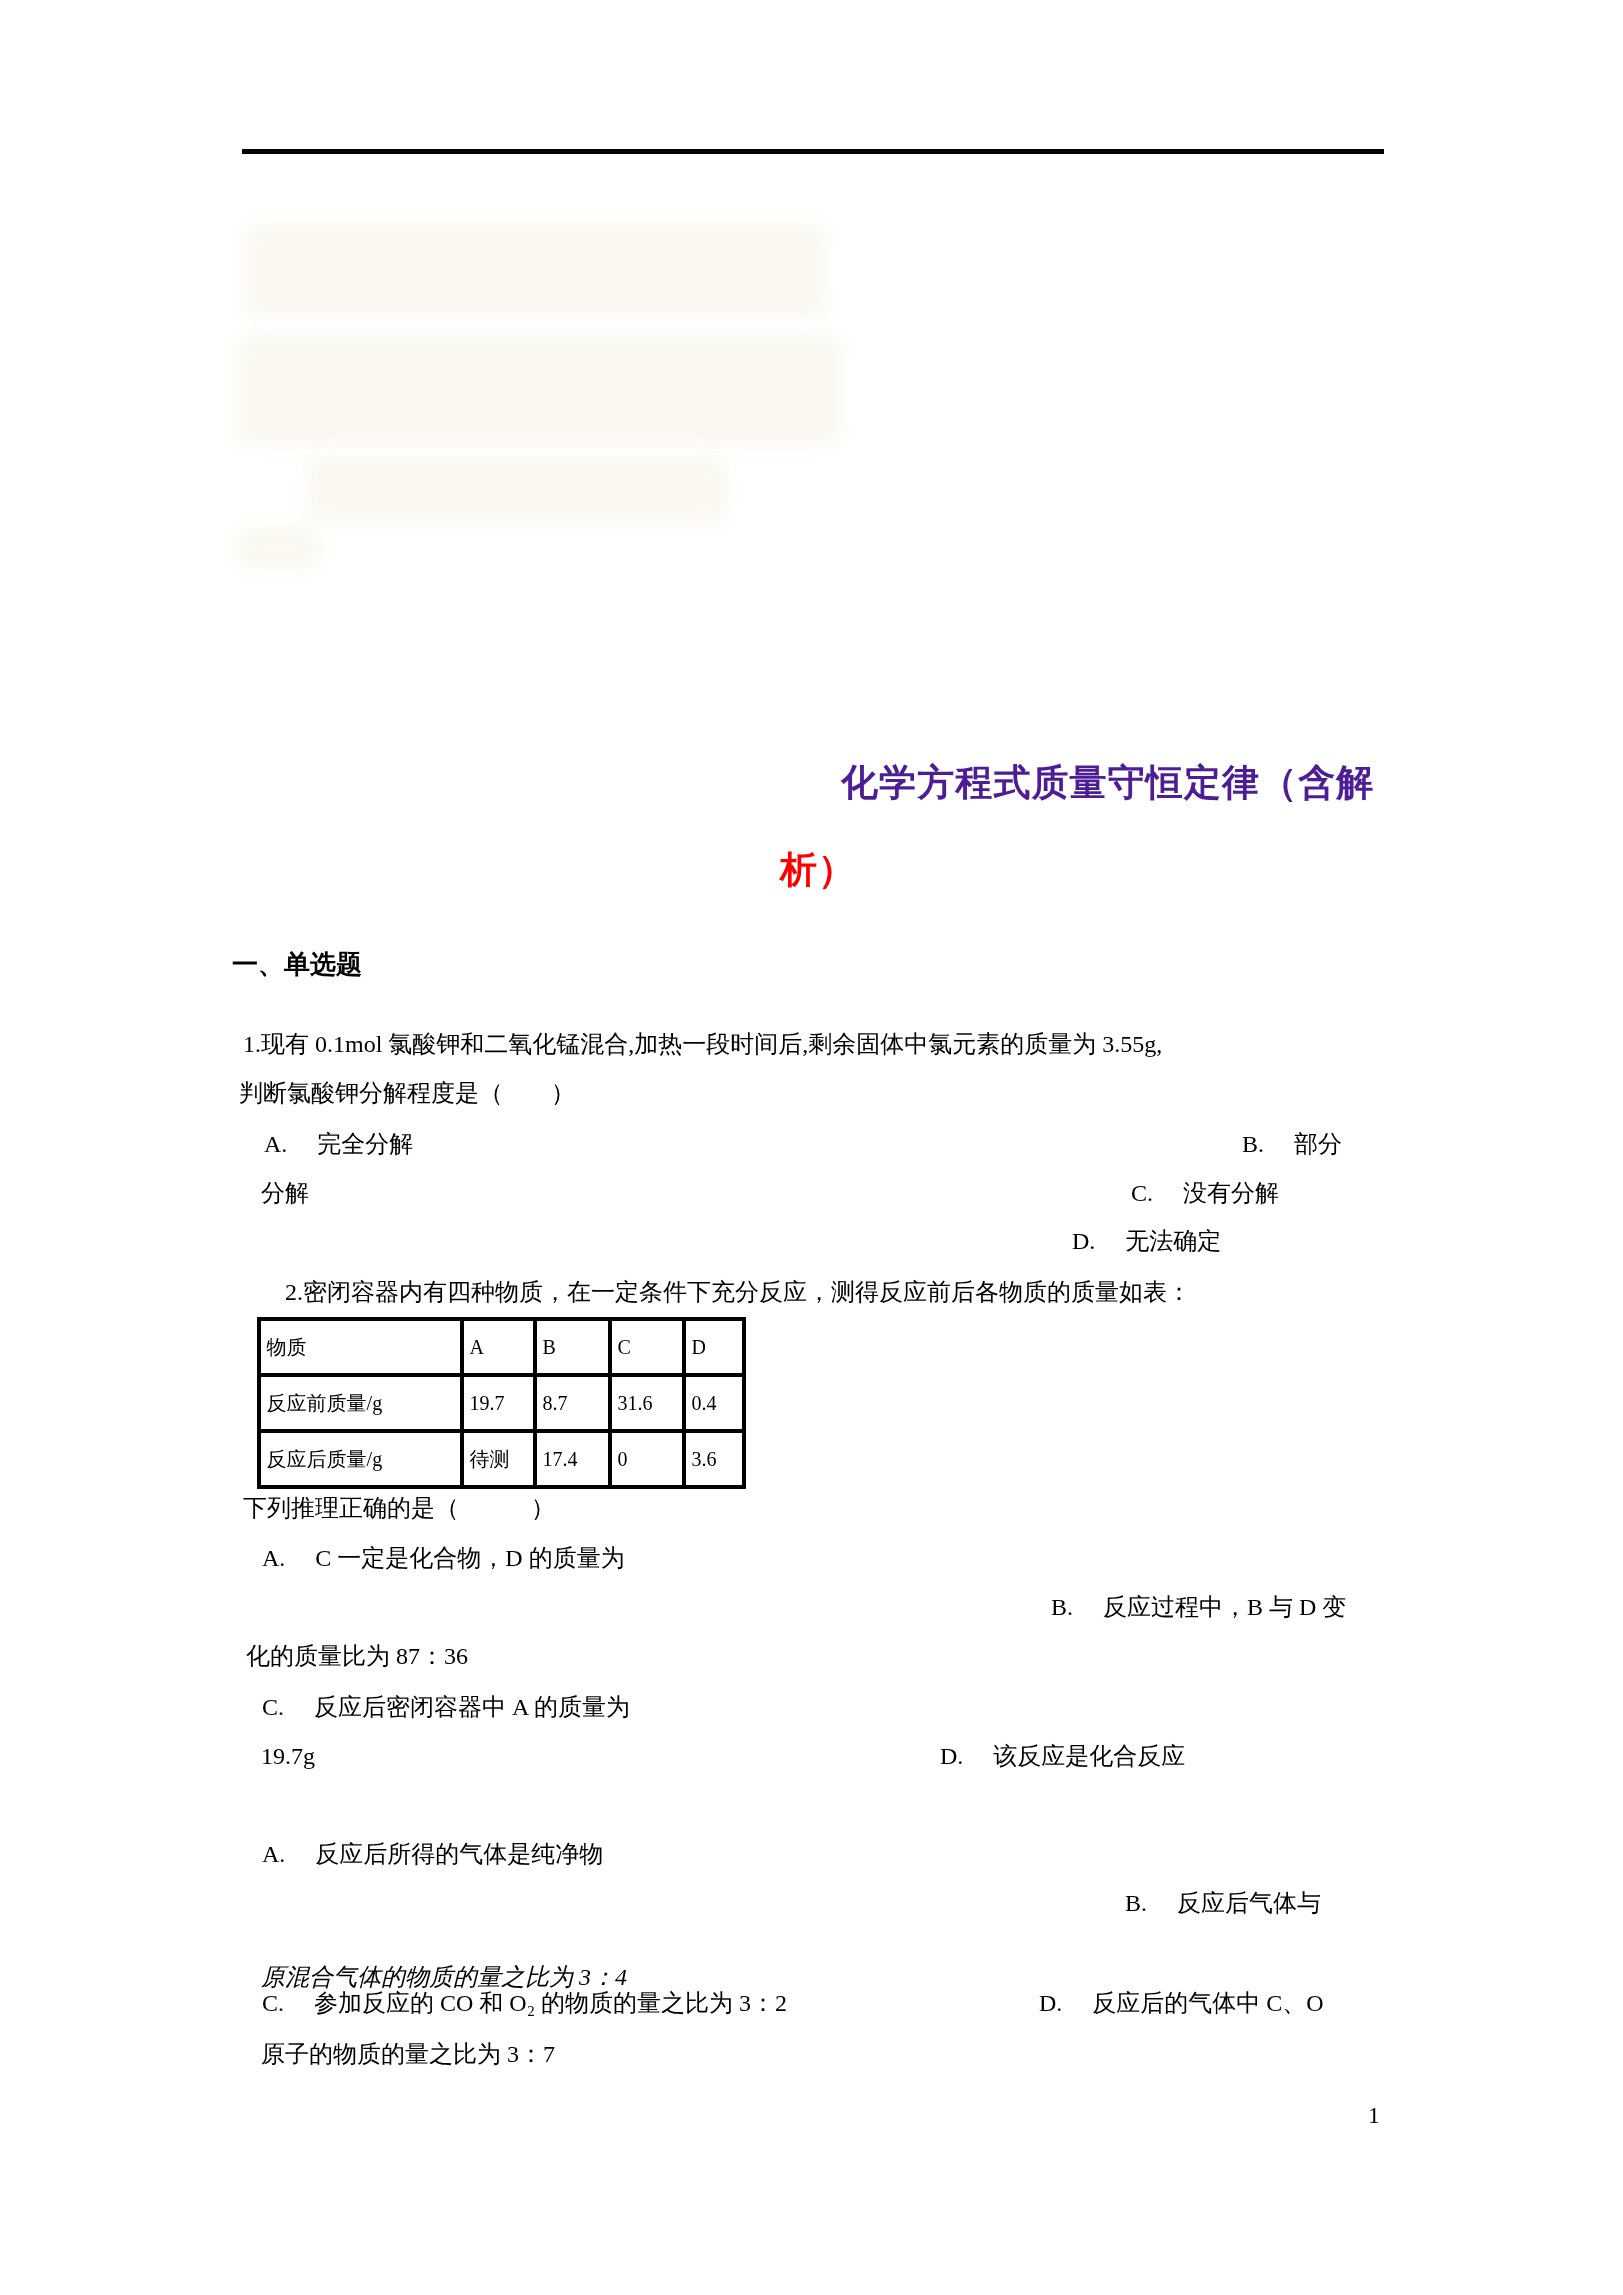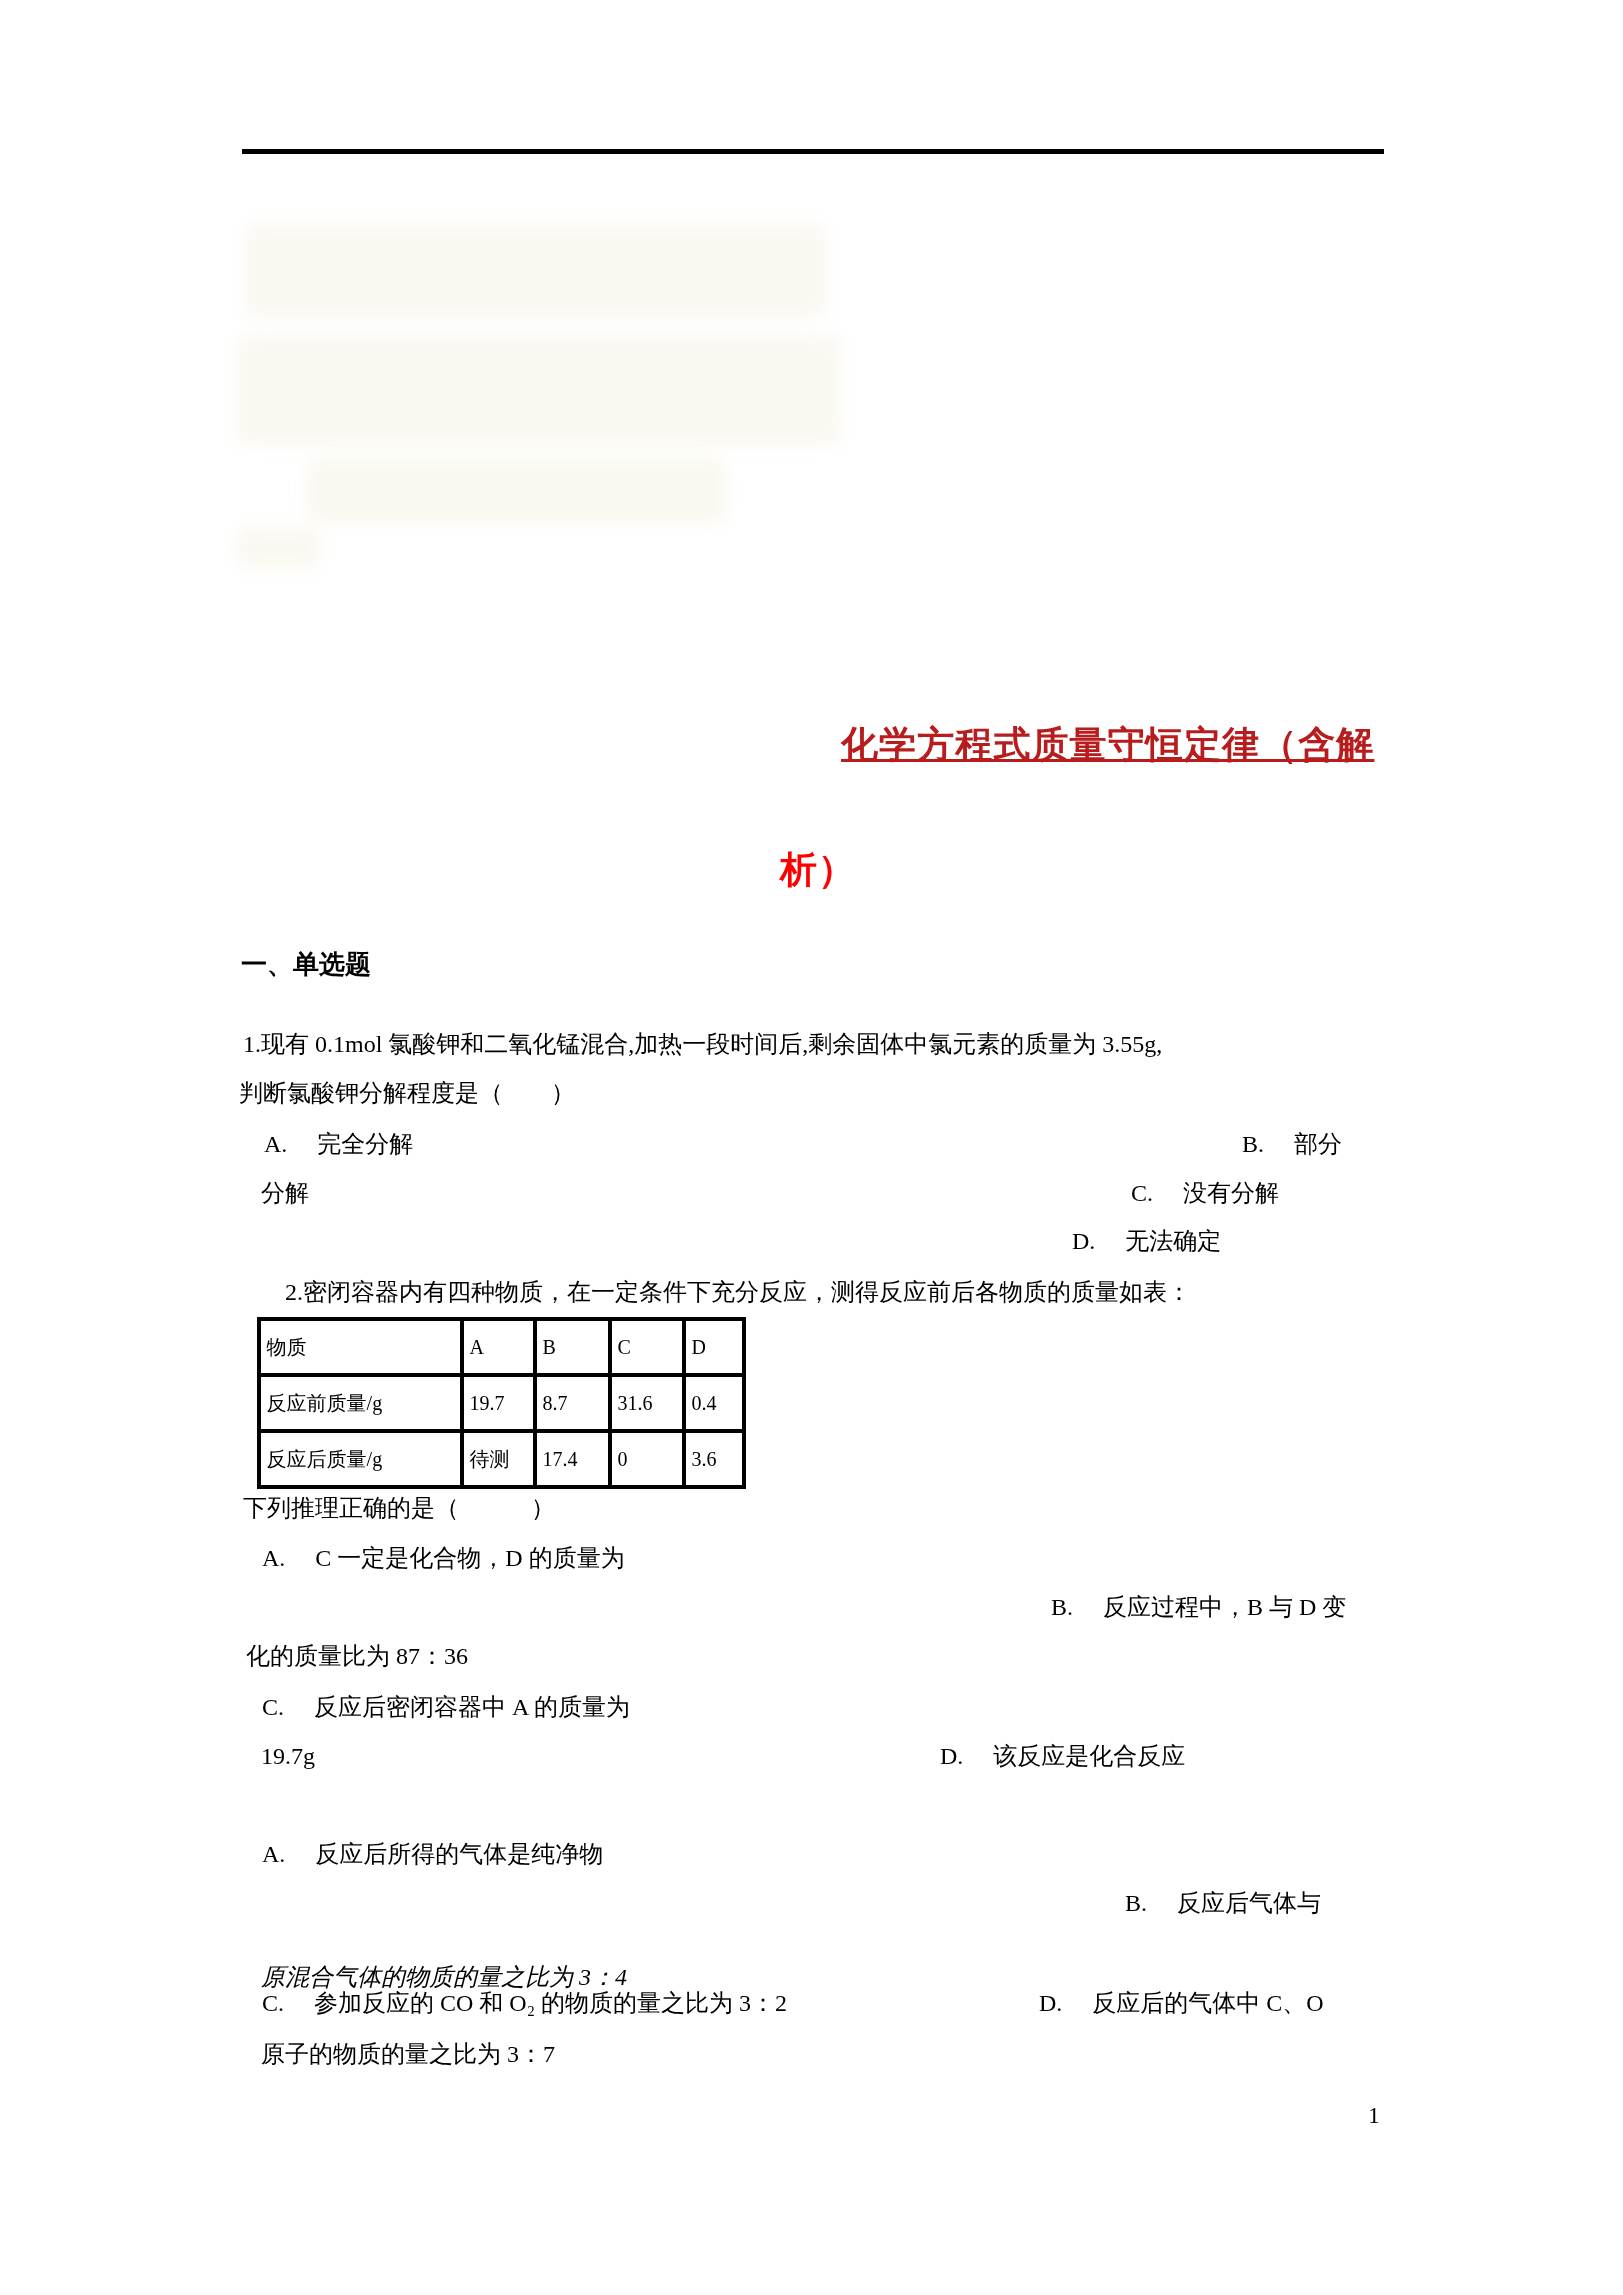--- a/index.html
+++ b/index.html
@@ -52,7 +52,7 @@
     <div class="wm" style="left:236px;top:527px;width:84px;height:42px;"></div>
   </div>
 
-  <div class="title" style="left:841px;top:726px;color:#b91c1c;text-decoration:underline;">化学方程式质量守恒定律（含解</div>
+  <div class="title" style="left:841px;top:764px;color:#4c1d95;">化学方程式质量守恒定律（含解</div>
   <div class="title" style="left:780px;top:851px;color:#ff0000;">析）</div>
 
   <div class="heading" style="left:241px;top:952px;text-align:center;">一、单选题</div>

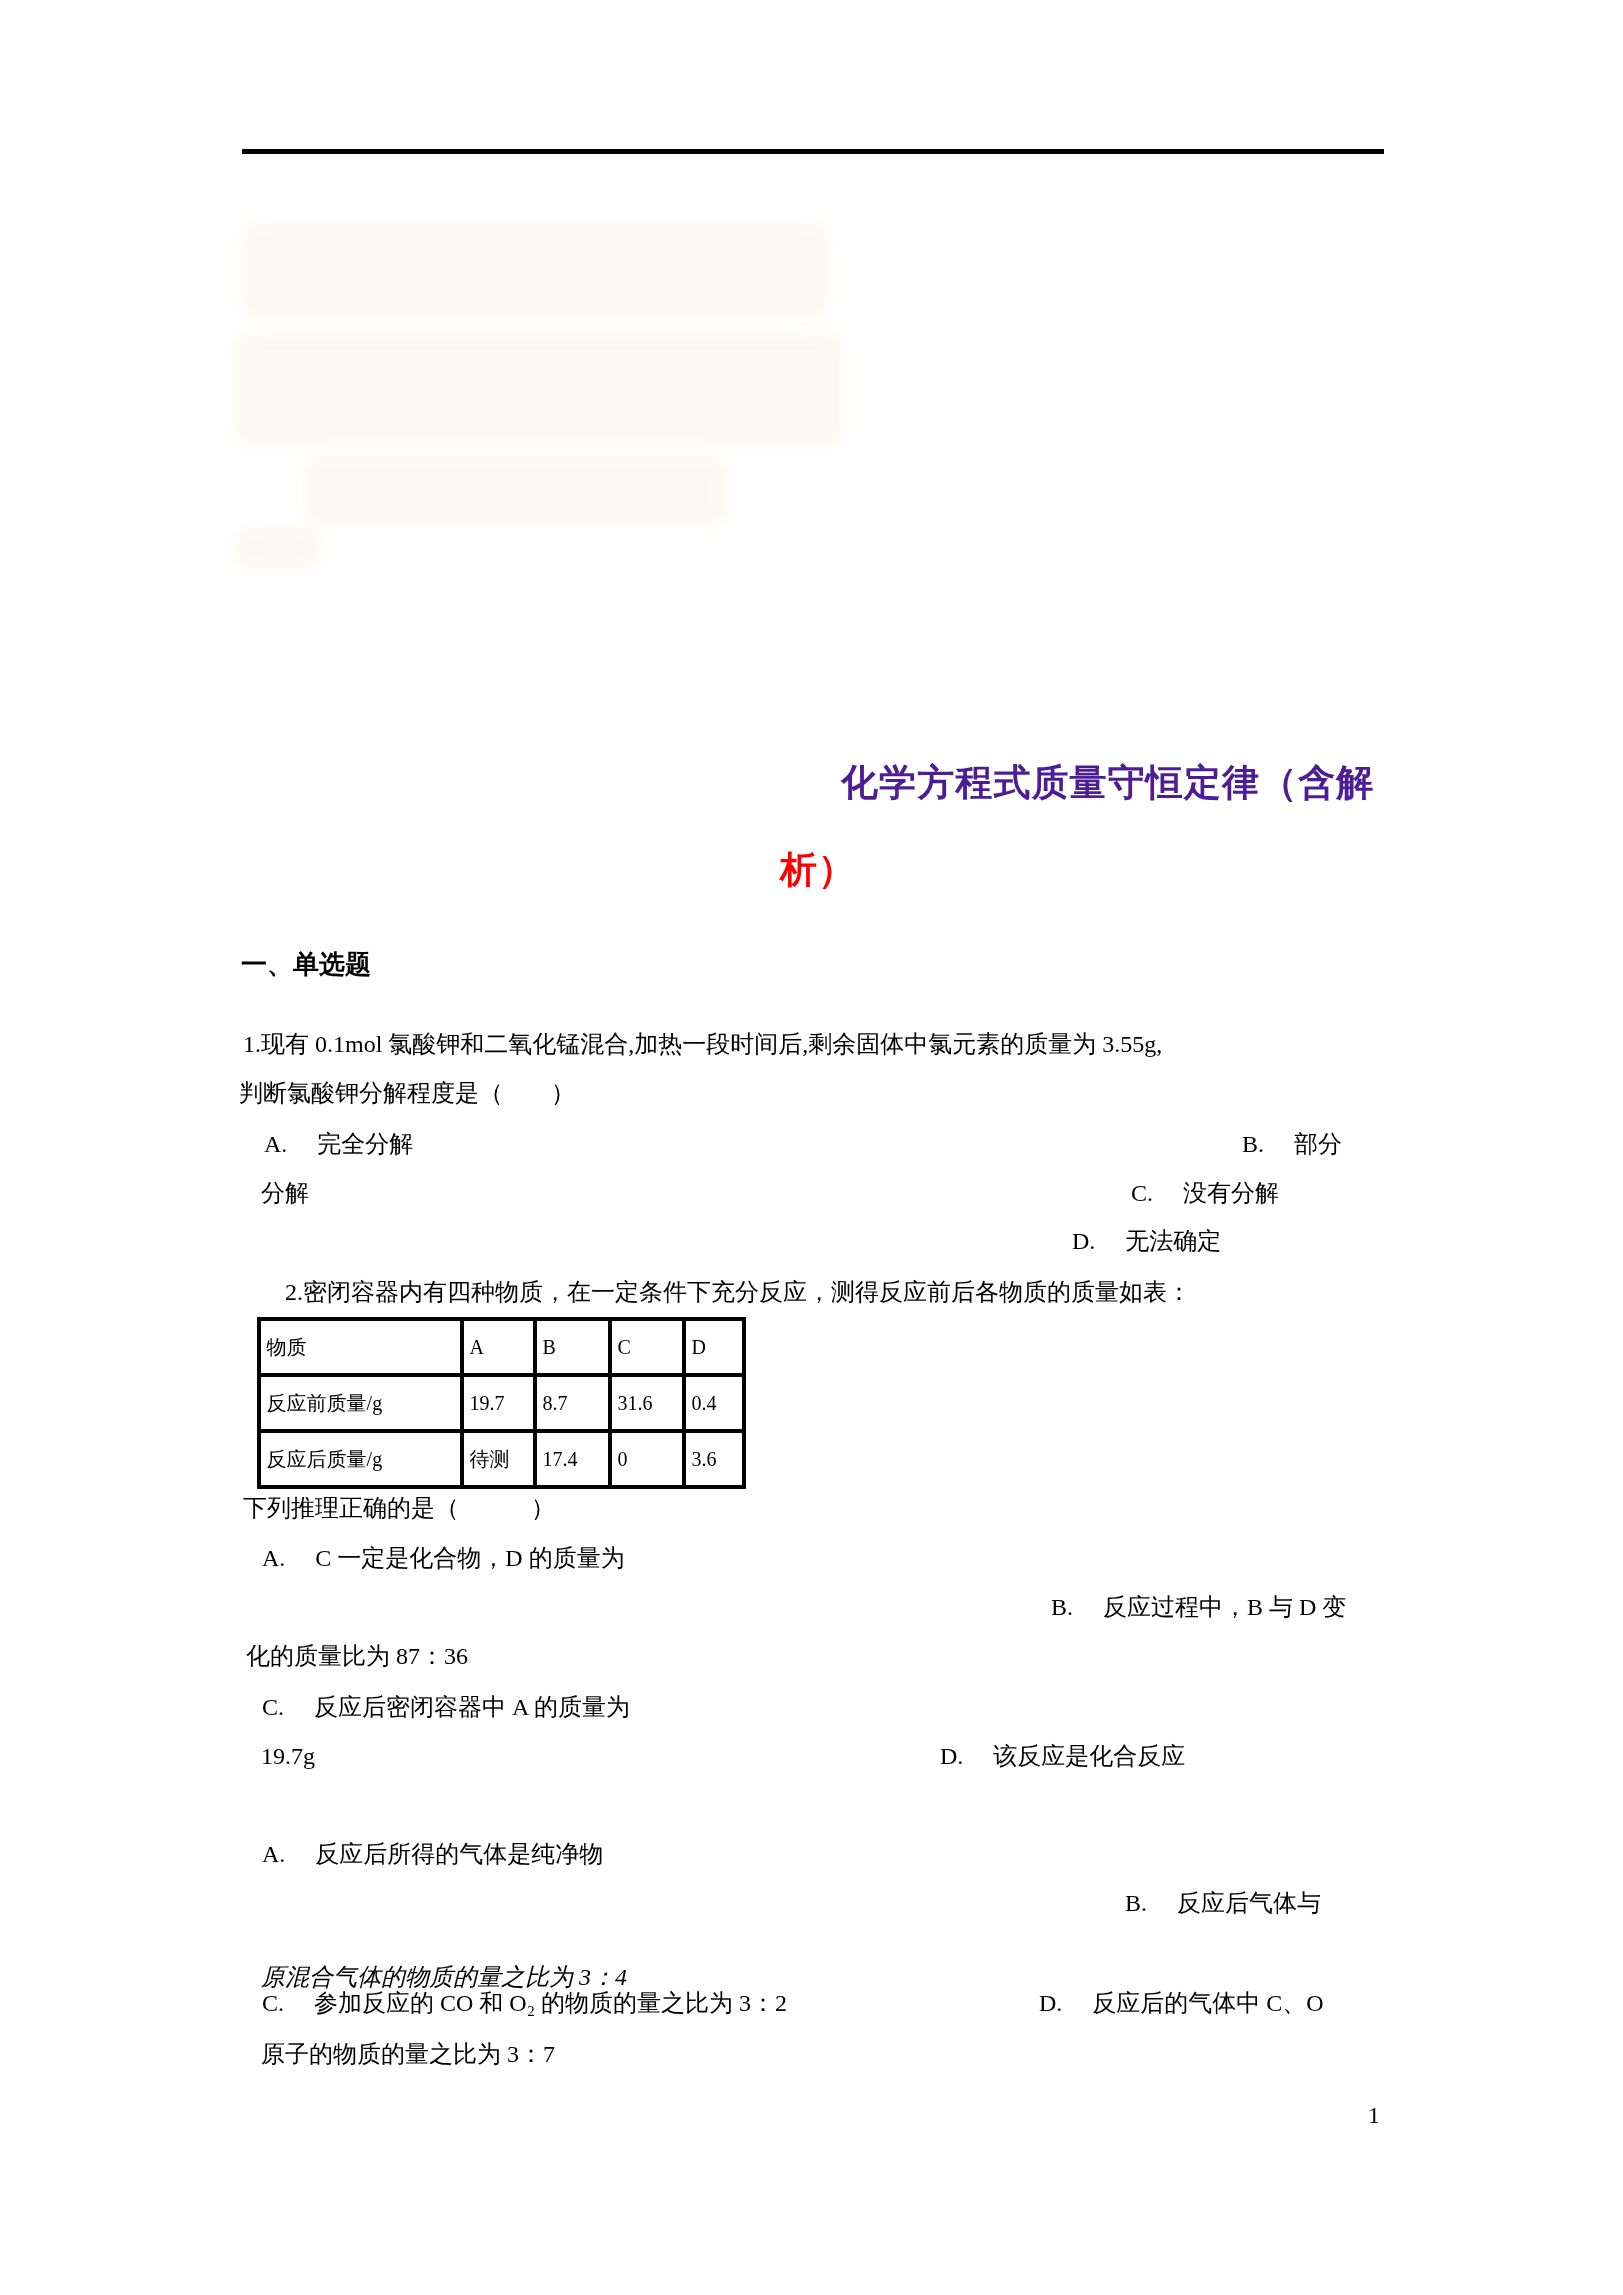--- a/index.html
+++ b/index.html
@@ -55,7 +55,7 @@
   <div class="title" style="left:841px;top:764px;color:#4c1d95;">化学方程式质量守恒定律（含解</div>
   <div class="title" style="left:780px;top:851px;color:#ff0000;">析）</div>
 
-  <div class="heading" style="left:241px;top:952px;text-align:center;">一、单选题</div>
+  <div class="heading" style="left:232px;top:952px;text-align:center;">一、单选题</div>
 
   <div class="t" style="left:243px;top:1031px;">1.现有 0.1mol 氯酸钾和二氧化锰混合,加热一段时间后,剩余固体中氯元素的质量为 3.55g,</div>
   <div class="t" style="left:239px;top:1080px;">判断氯酸钾分解程度是（　　）</div>

